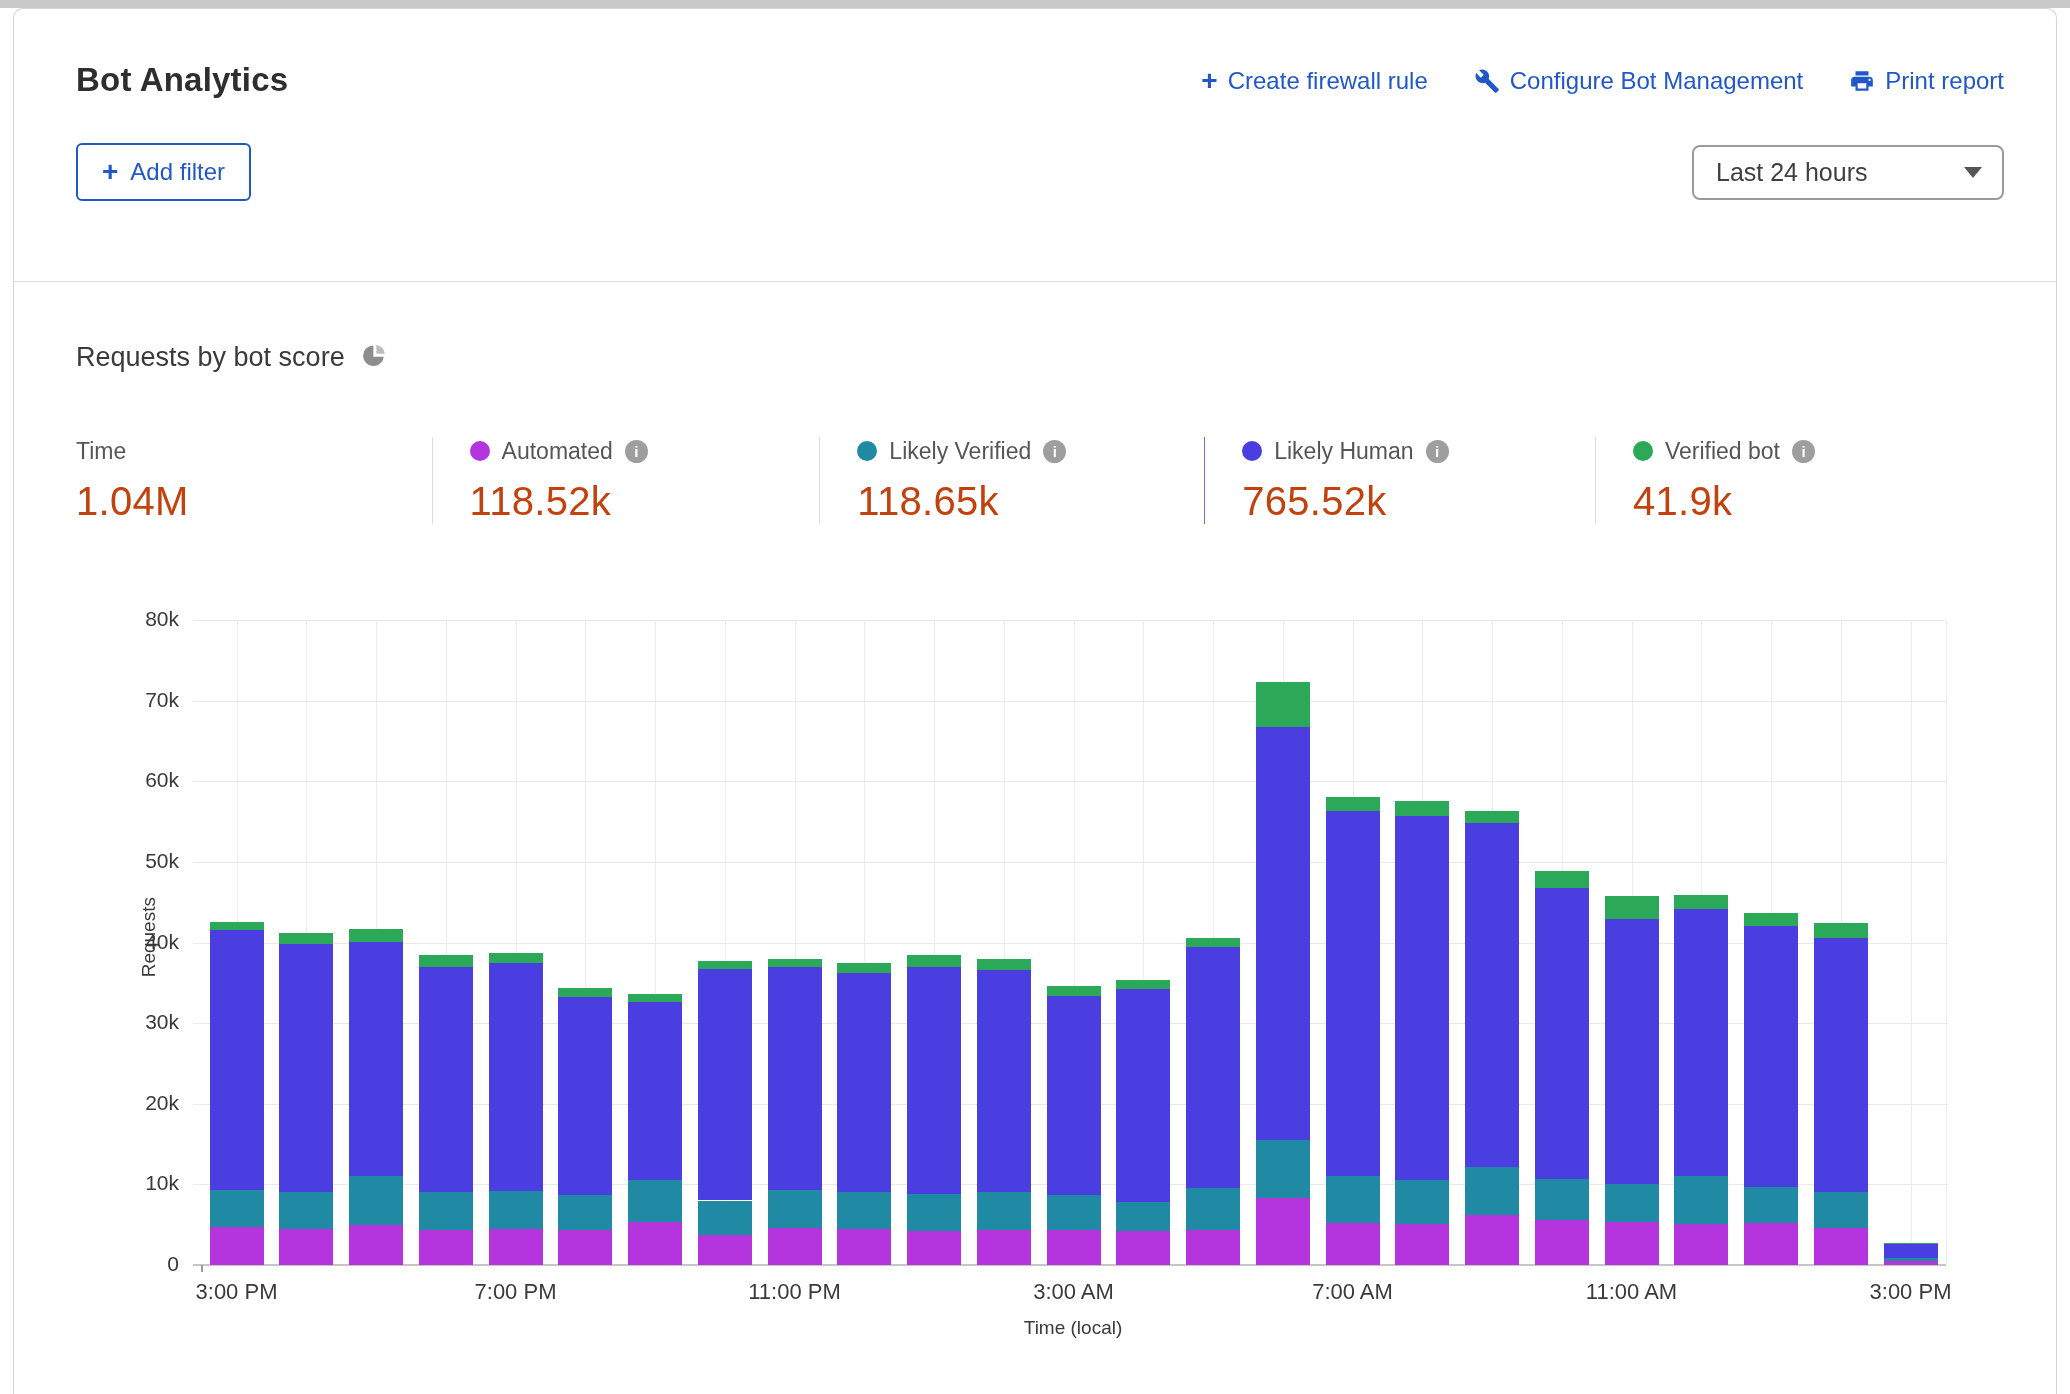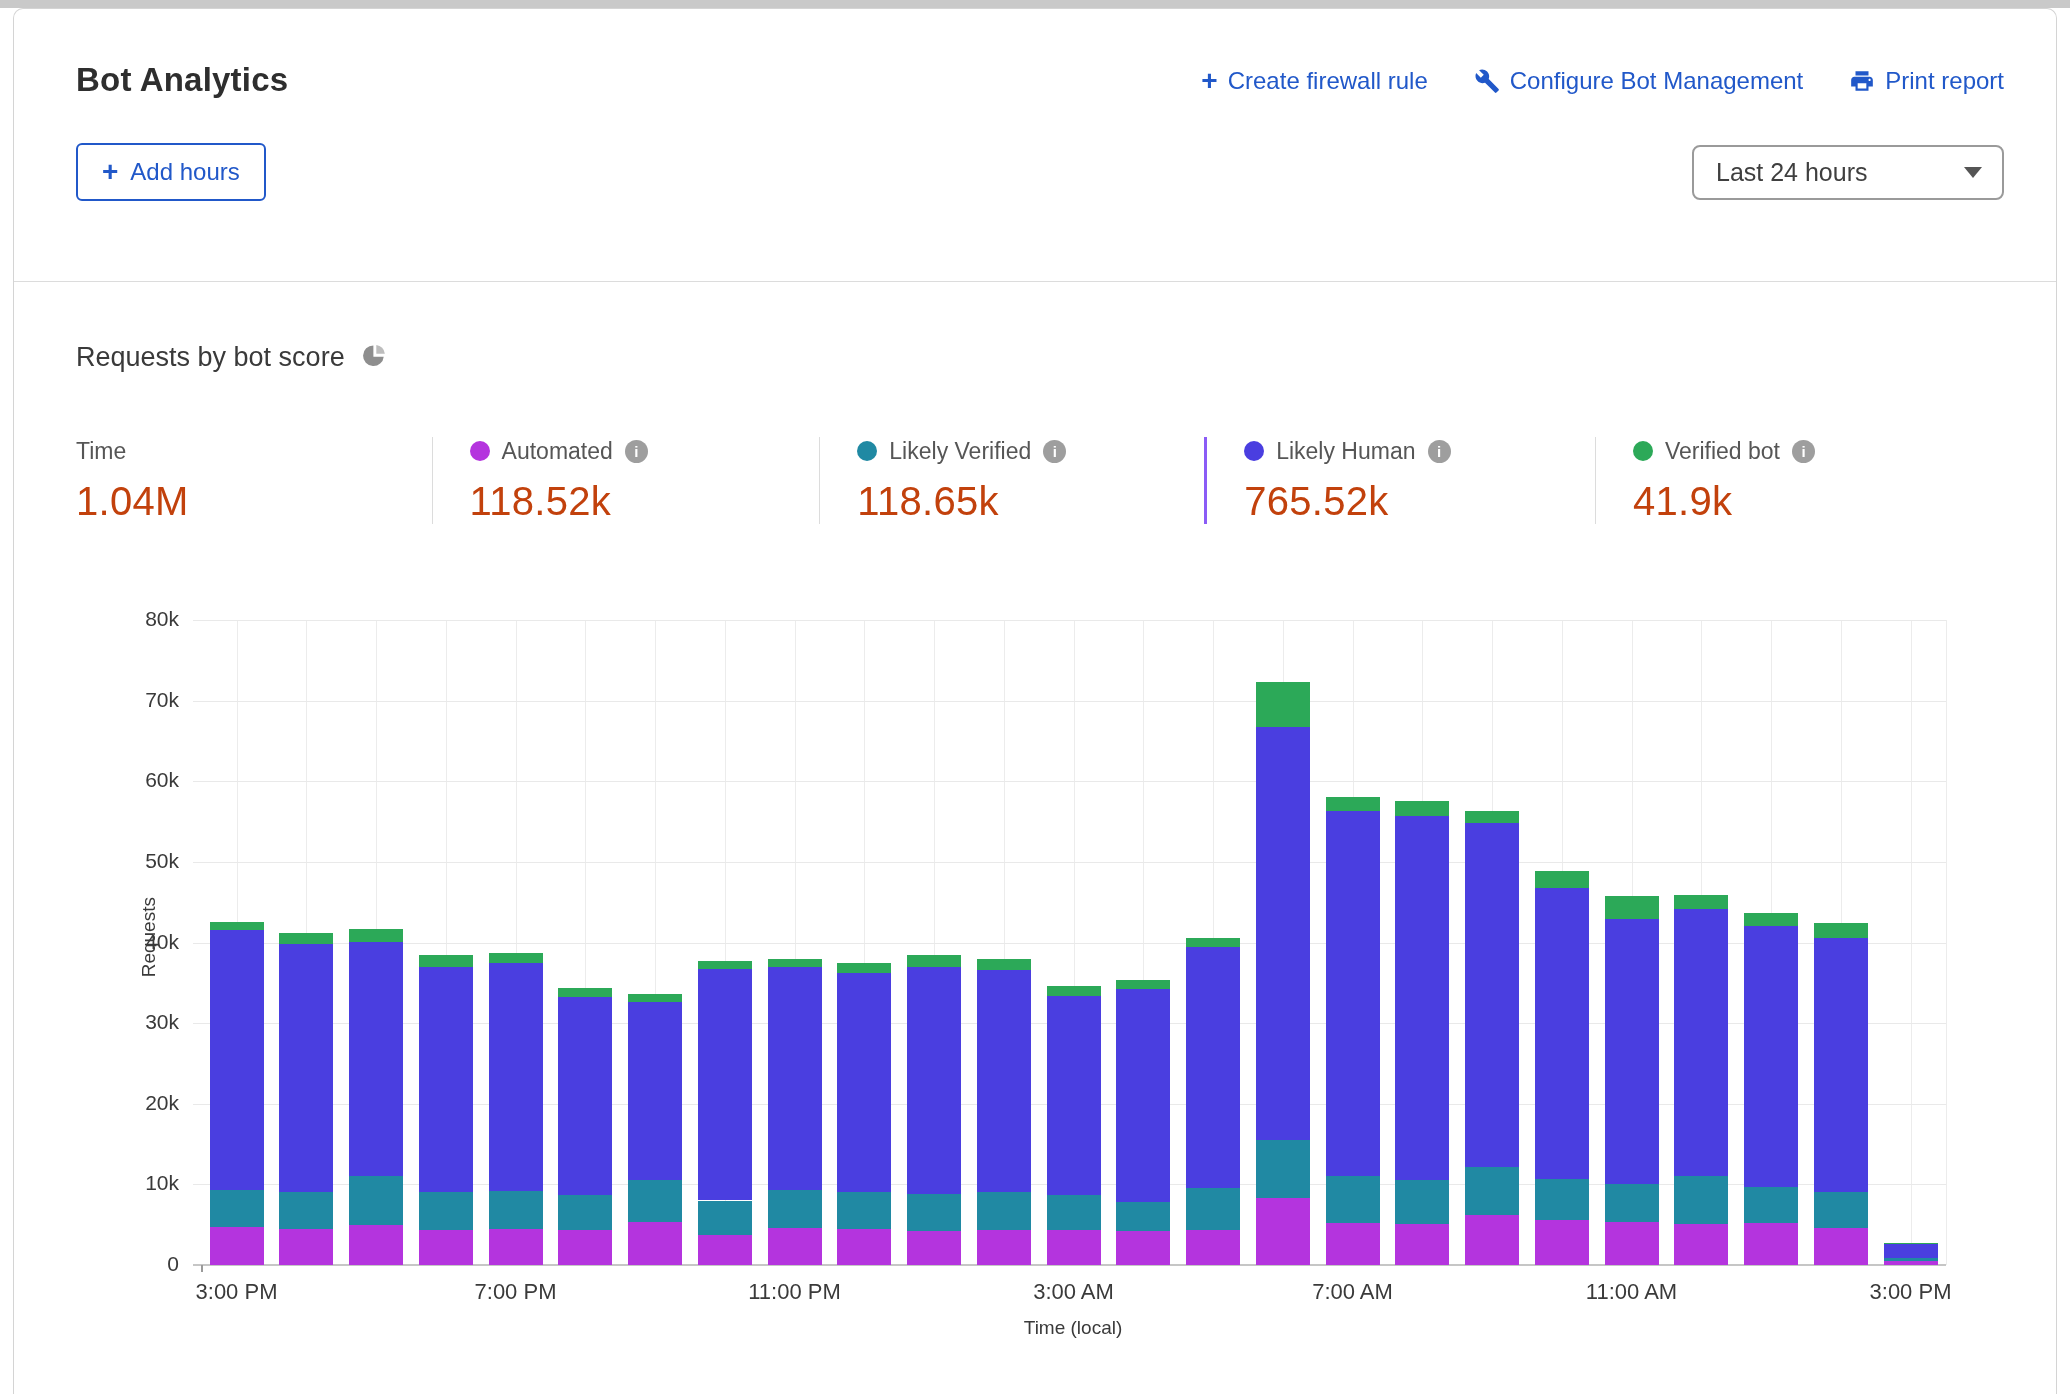--- a/index.html
+++ b/index.html
@@ -94,7 +94,7 @@
     <div class="filter-row">
       <button class="add-filter-btn">
         <span class="plus-glyph">+</span>
-        <span>Add hours</span>
+        <span>Add filter</span>
       </button>
       <div class="time-range">
         <span>Last 24 hours</span>

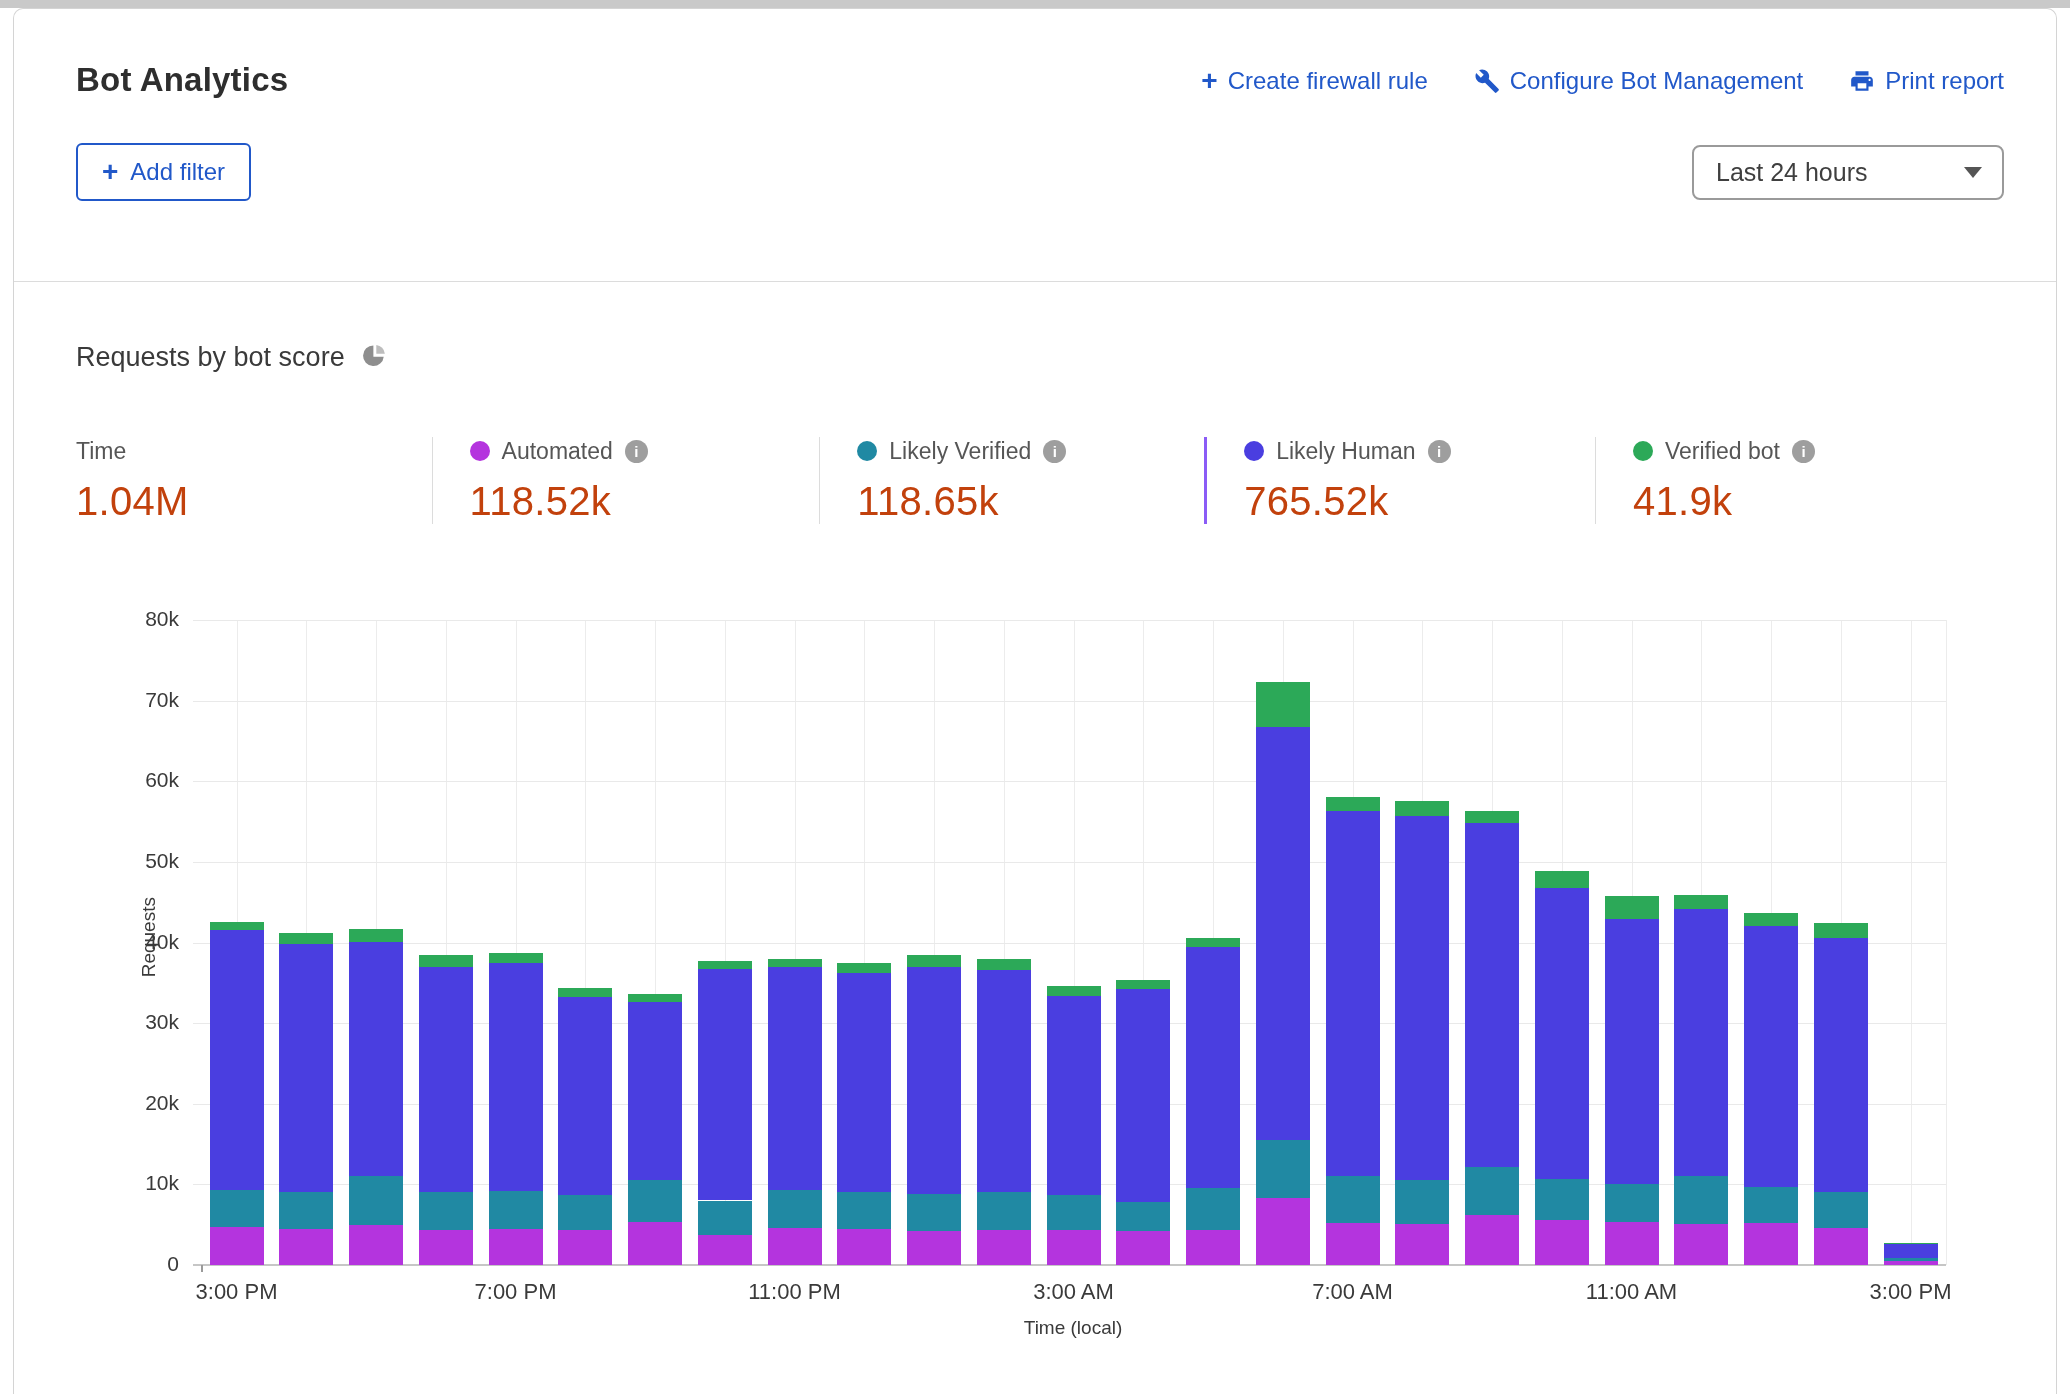--- a/index.html
+++ b/index.html
@@ -37,7 +37,7 @@
   .stat-col.w1{width:366px;}
   .stat-col.w2{width:398px;border-left:1px solid #dcdcdc;padding-left:37px;}
   .stat-col.w3{width:395px;border-left:1px solid #dcdcdc;padding-left:37px;}
-  .stat-col.w4{width:401px;border-left:3px solid #8b5cf6;padding-left:37px;}
+  .stat-col.w4{width:401px;border-left:1px solid #8b5cf6;padding-left:37px;}
   .stat-col.w5{width:420px;border-left:1px solid #dcdcdc;padding-left:37px;}
   .stat-label-row{display:flex;align-items:center;gap:12px;font-size:23px;color:#565656;height:28px;}
   .stat-dot{width:20px;height:20px;border-radius:50%;flex:0 0 auto;}

